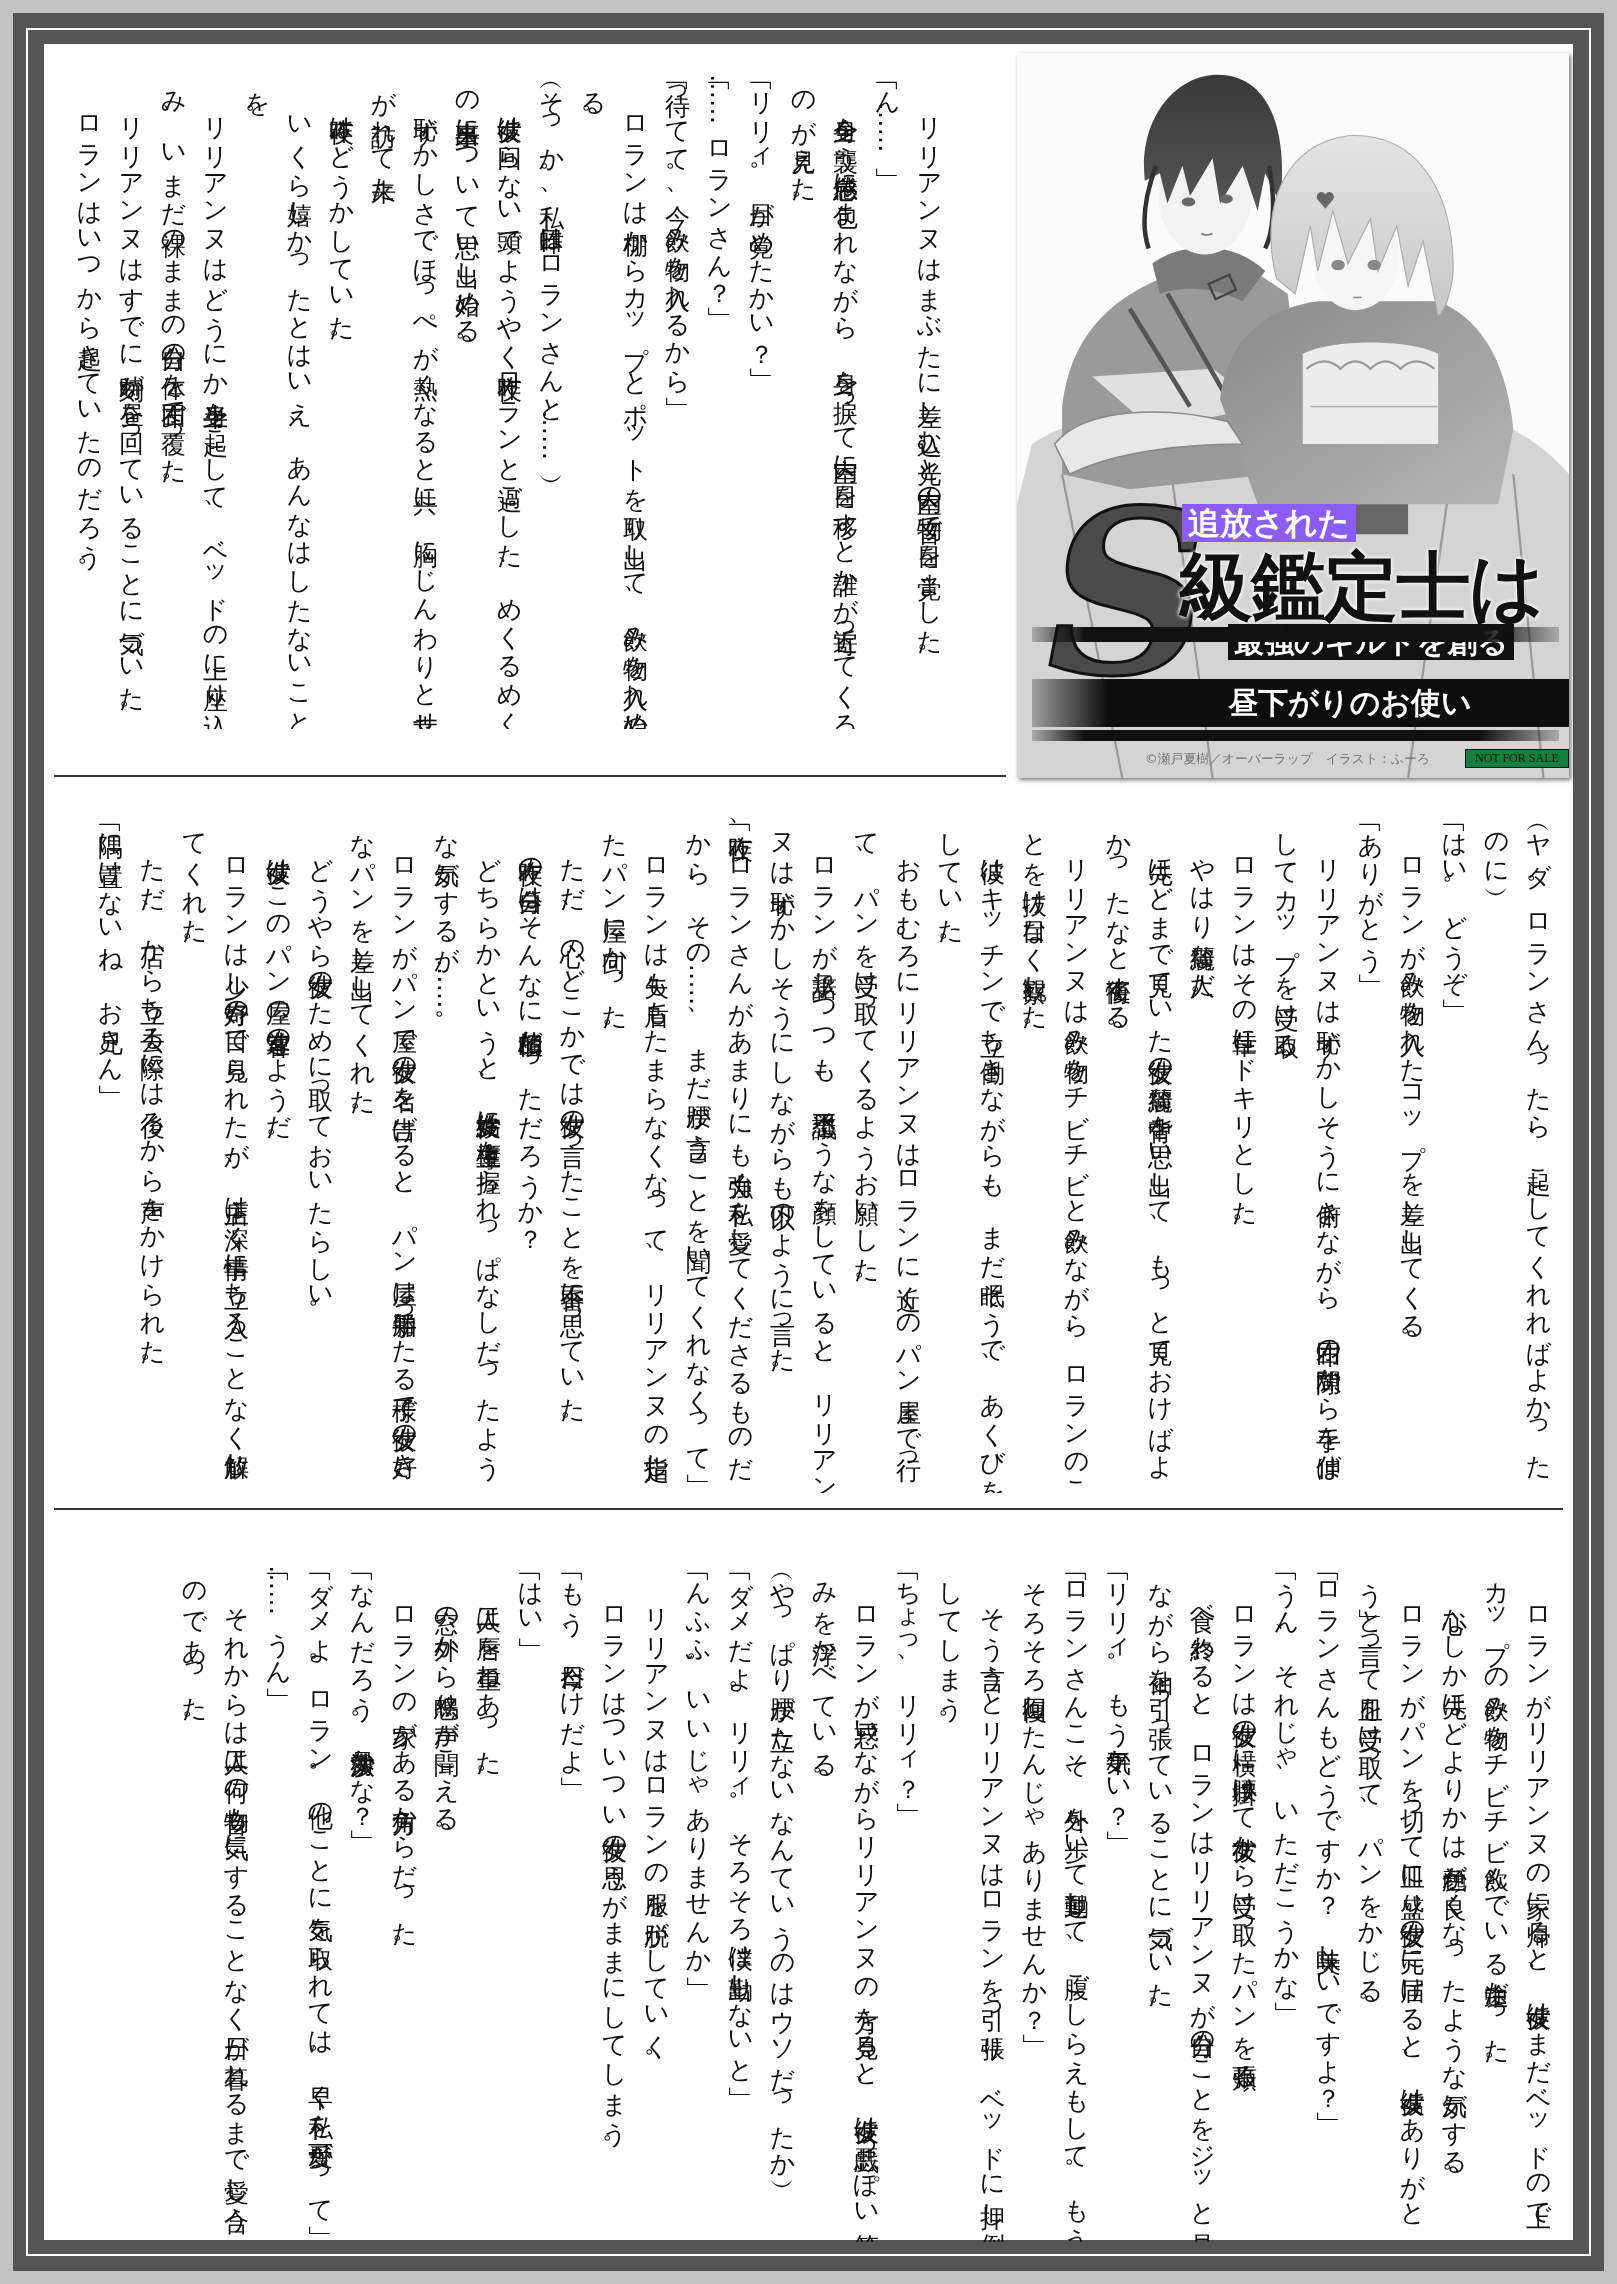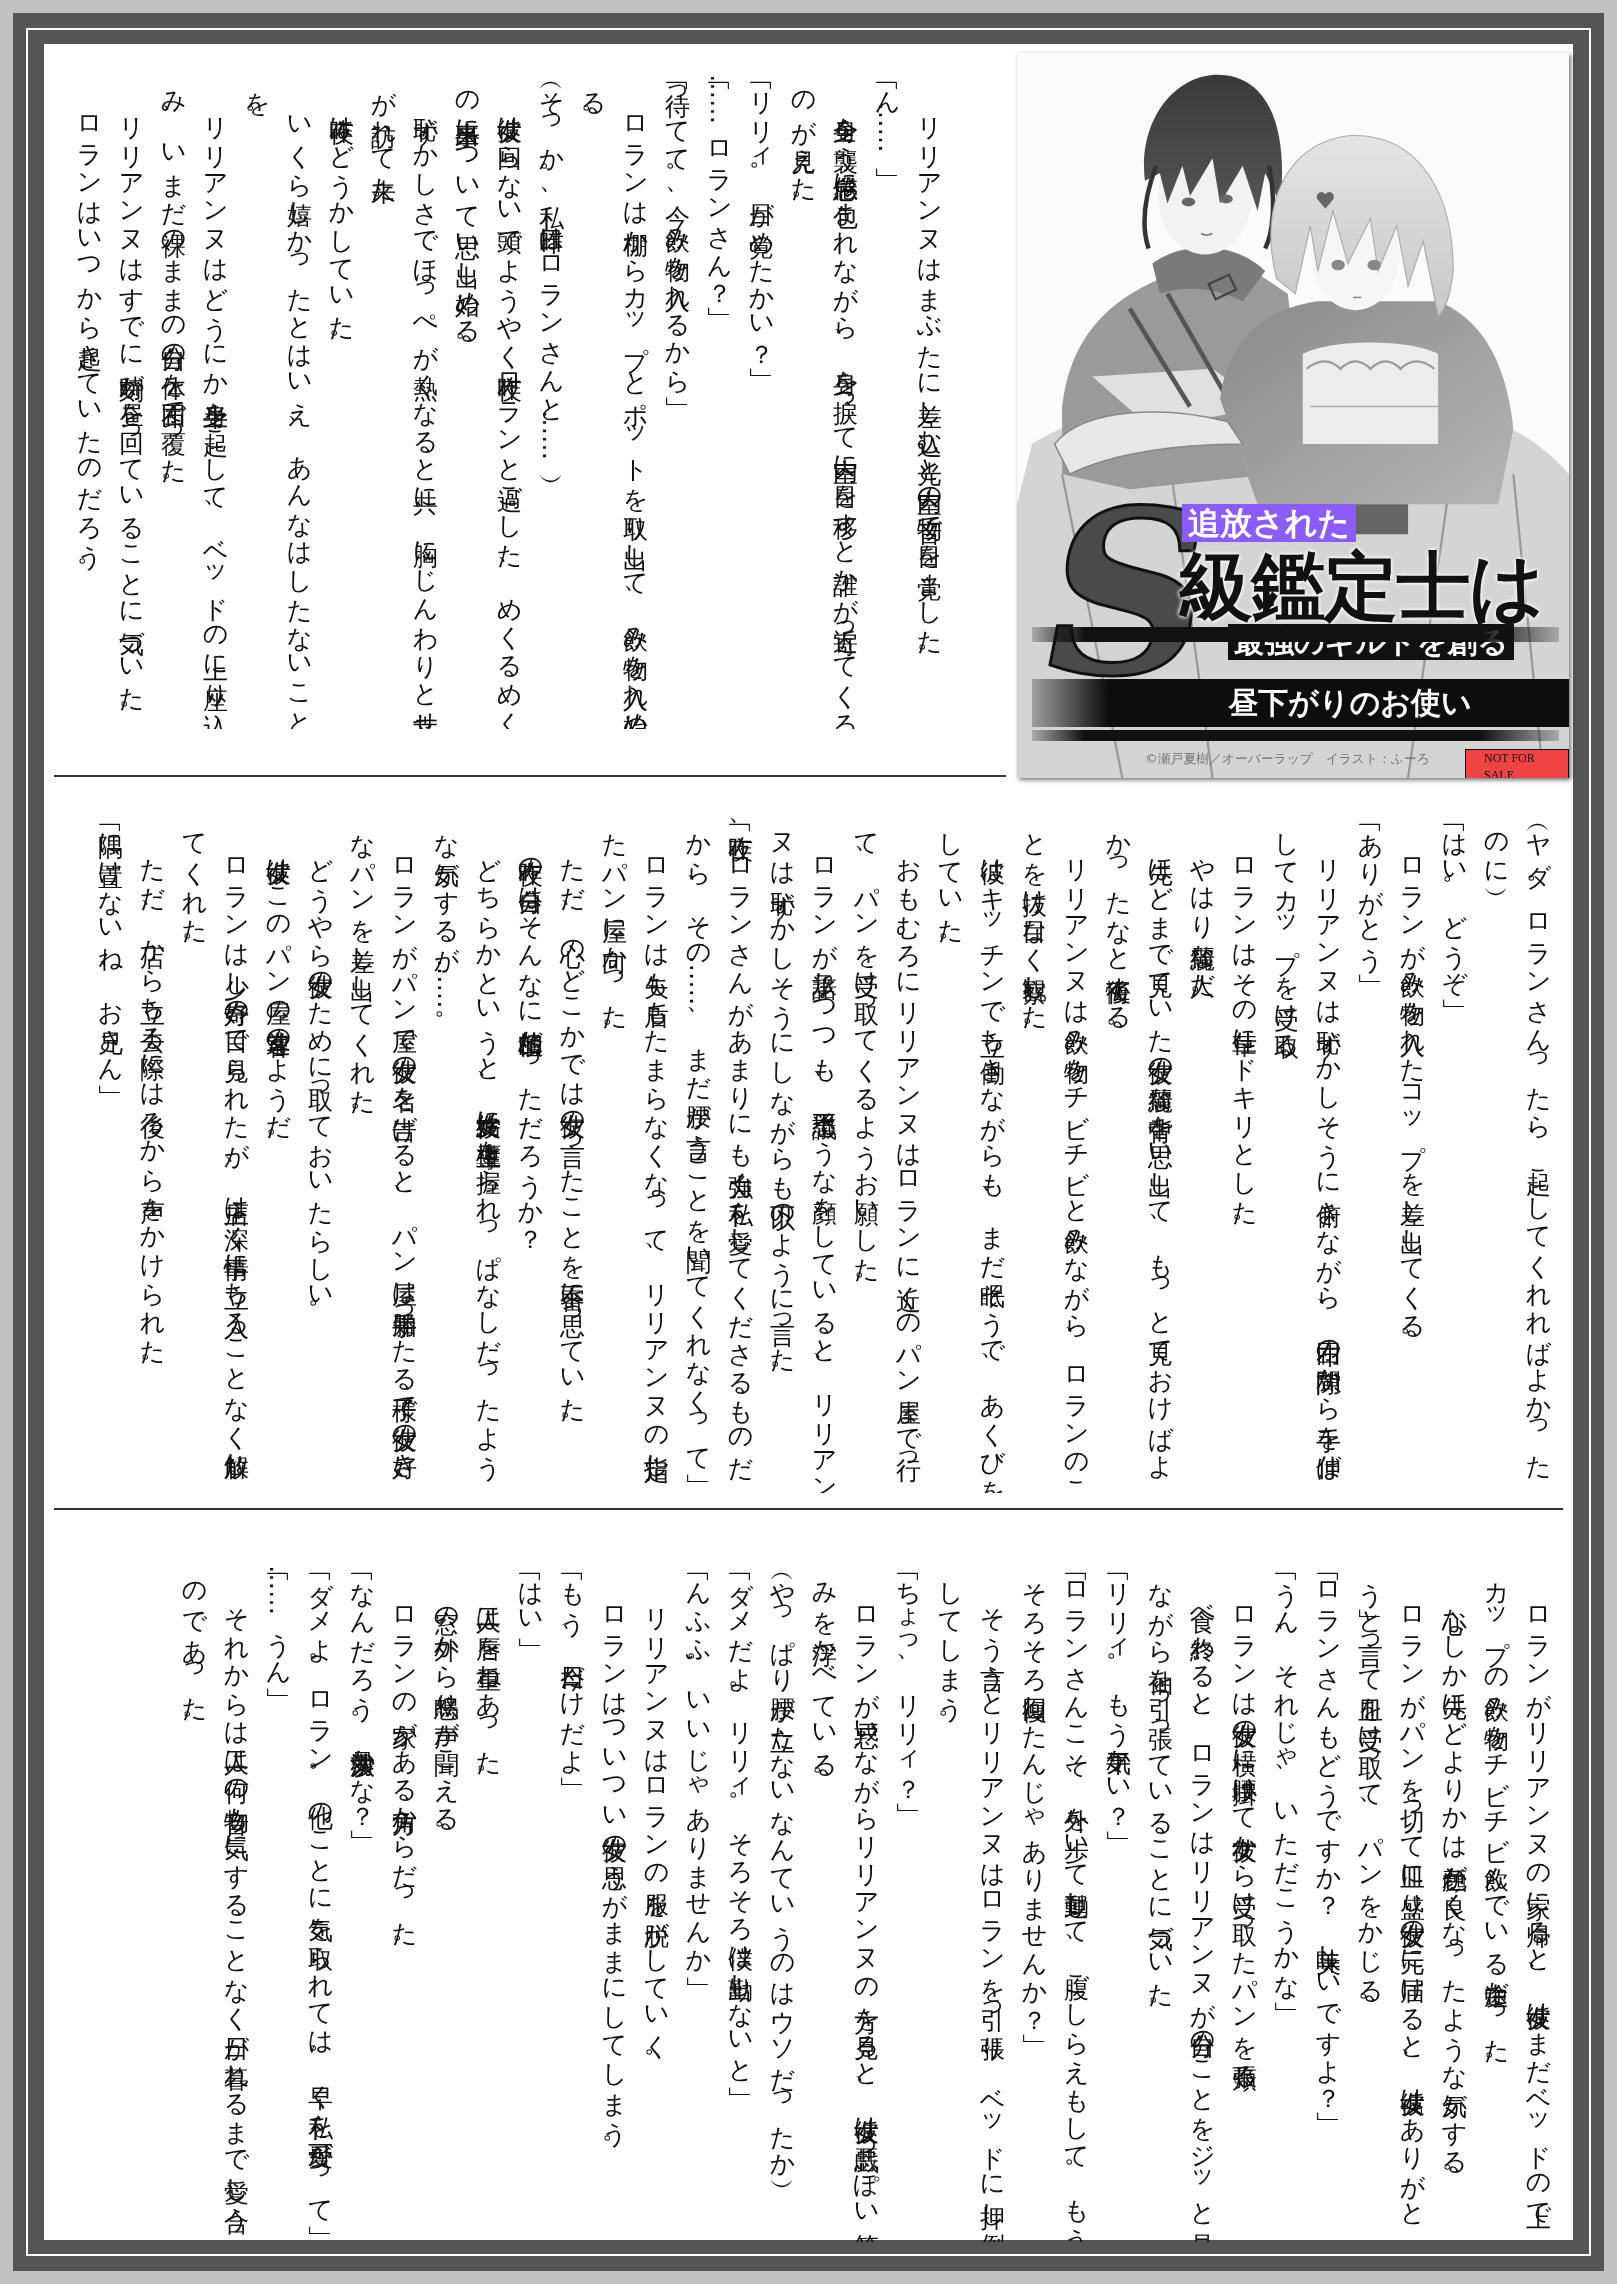--- a/index.html
+++ b/index.html
@@ -110,9 +110,9 @@
   }
   .nfs {
     position: absolute; left: 448px; top: 696px;
-    border: 1.1px solid #111; background: #ef4444;
+    border: 1.1px solid #111; background: #15803d;
     font-family: "Liberation Serif", "DejaVu Serif", serif;
-    font-size: 12px; line-height: 16.6px; padding: 0 18px; color: #111;
+    font-size: 12px; line-height: 16.6px; padding: 0 9px; color: #111;
   }
 </style>
 </head>

